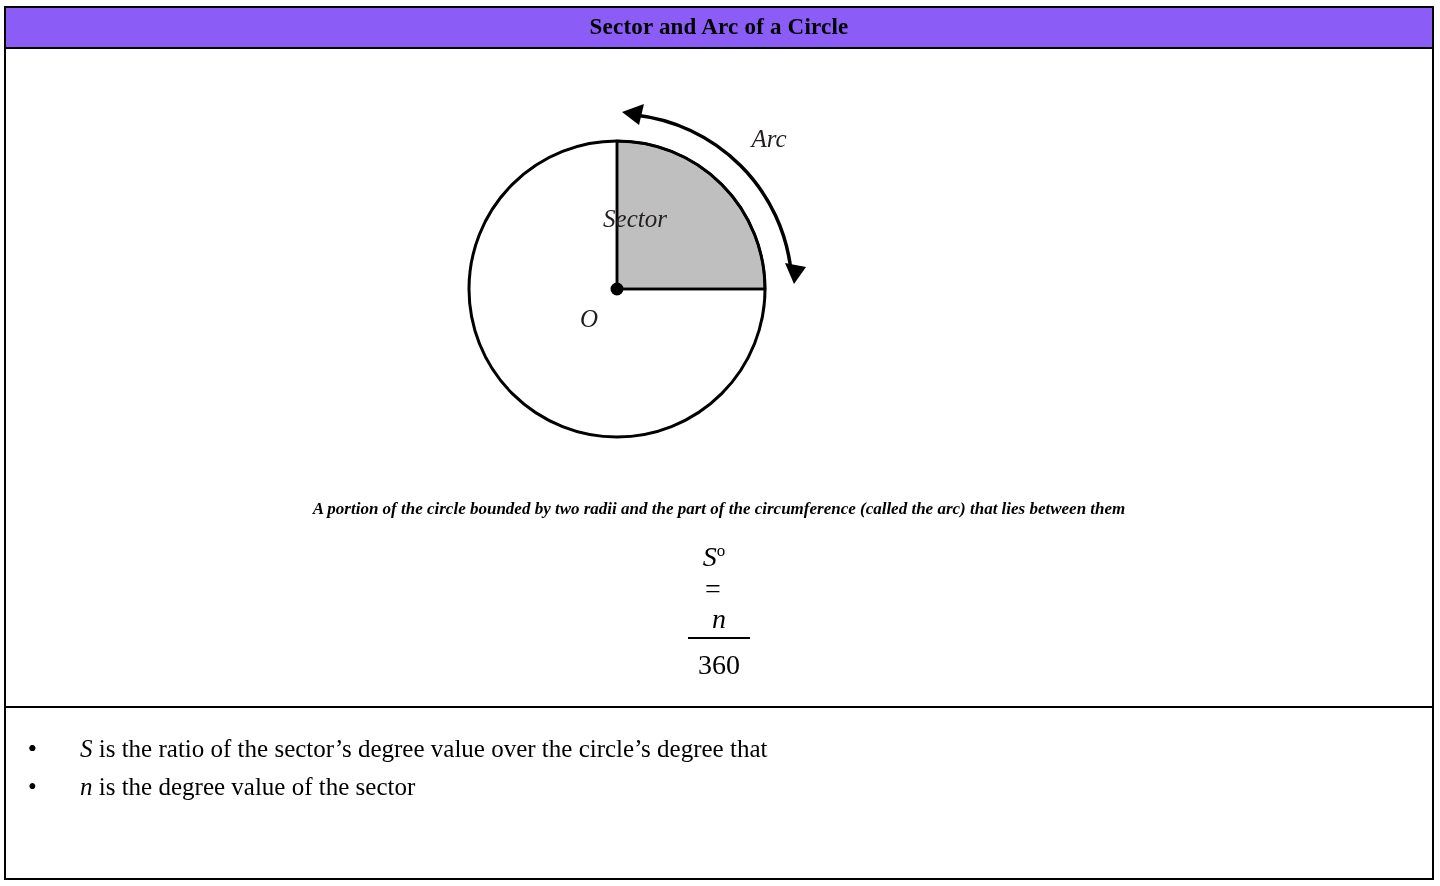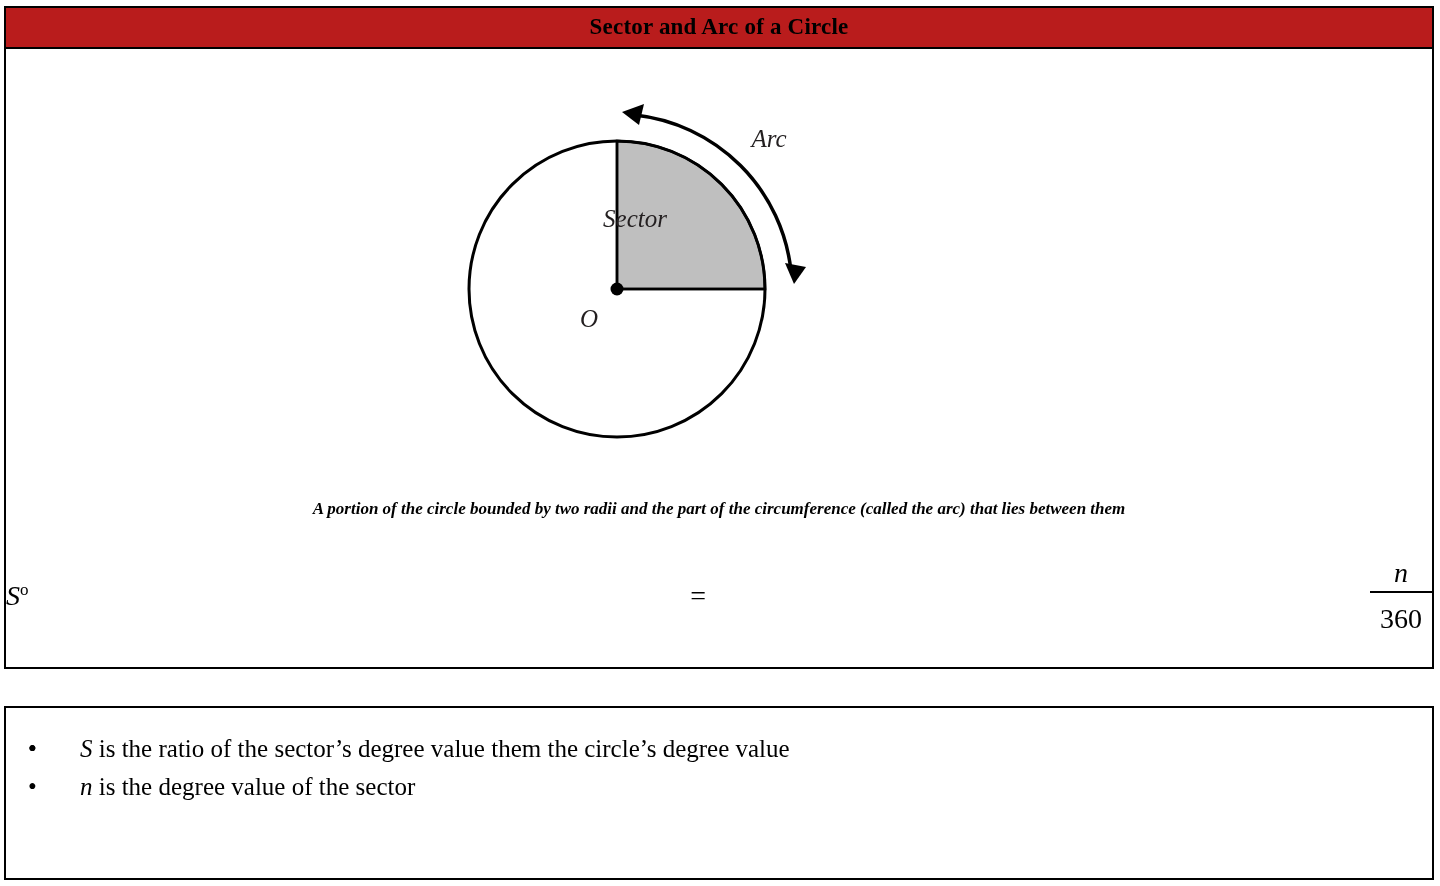--- a/index.html
+++ b/index.html
@@ -33,7 +33,7 @@
   }
 
   .card-header {
-    background: #b91c1c;
+    background: #8b5cf6;
     border-bottom: 2px solid #000000;
     text-align: center;
     font-weight: bold;

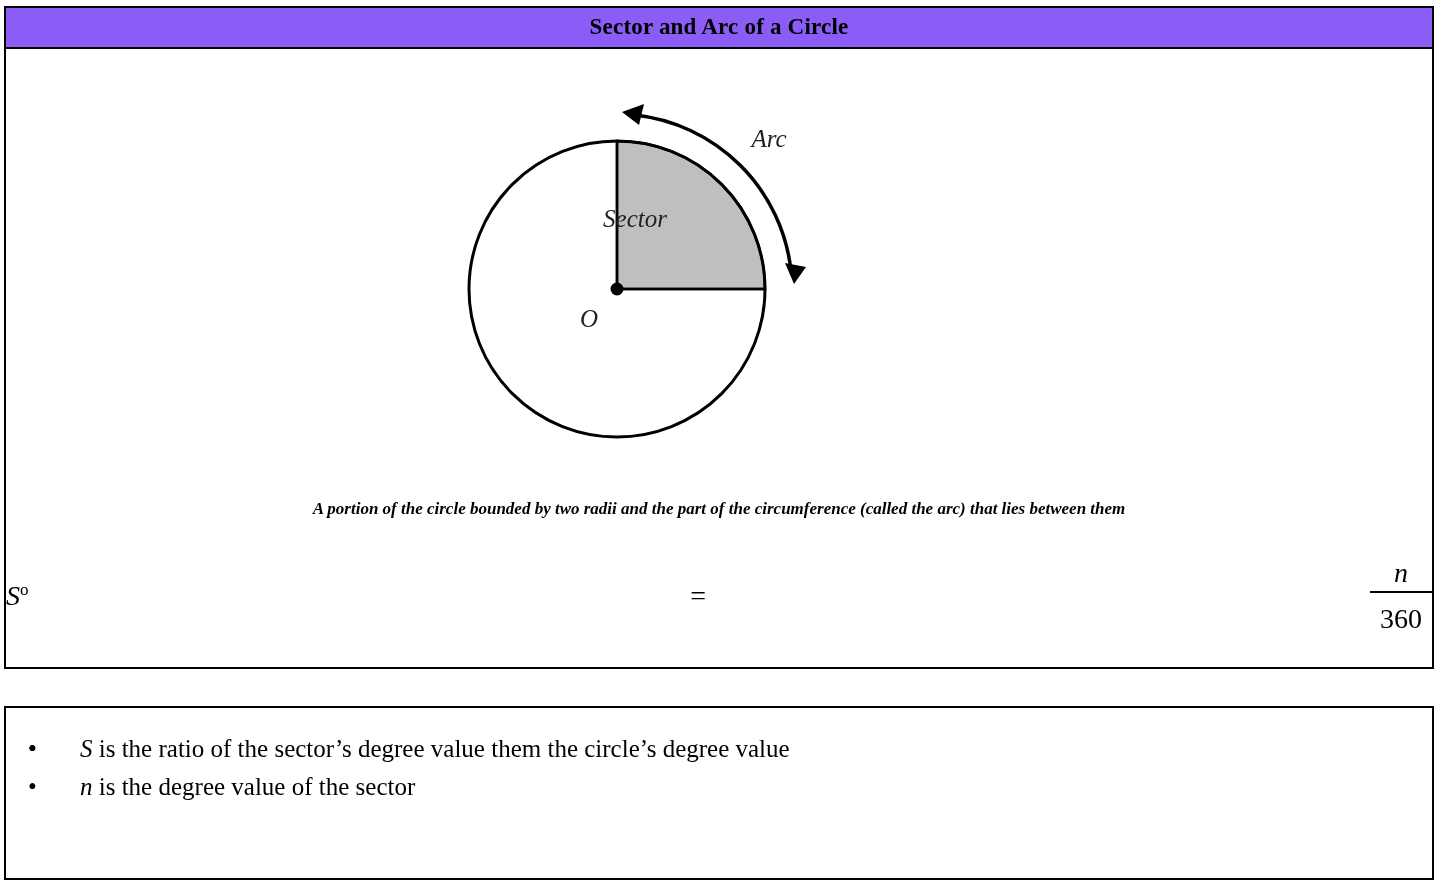--- a/index.html
+++ b/index.html
@@ -84,10 +84,11 @@
     display: flex;
     justify-content: space-between;
     align-items: center;
-    margin-top: 32px;
+    margin-top: 14px;
     margin-bottom: 34px;
     font-size: 28px;
     font-style: italic;
+    flex-direction: column;
   }
   .formula .lhs {
     font-style: italic;

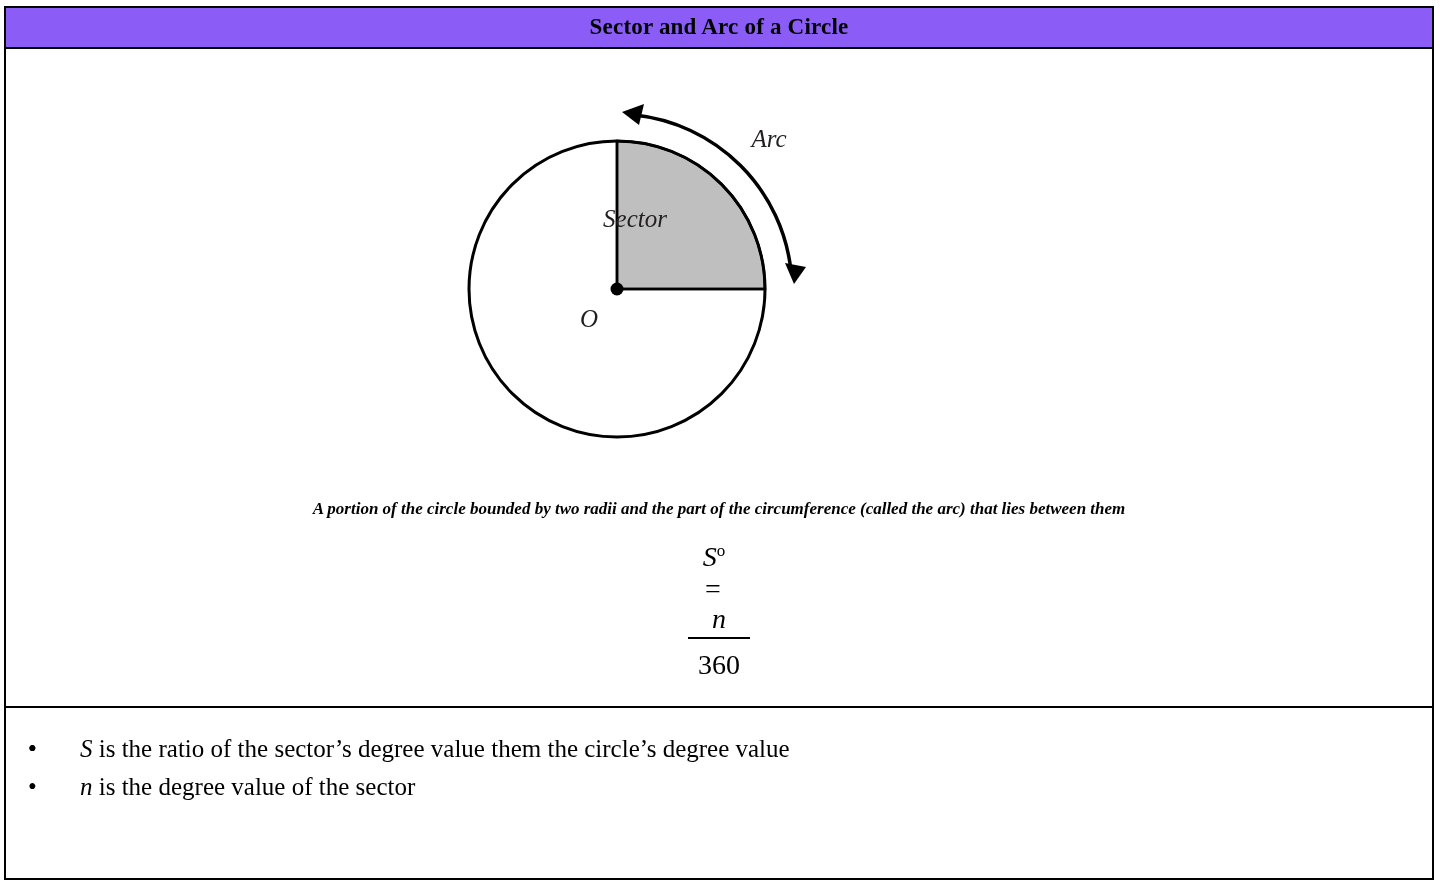--- a/index.html
+++ b/index.html
@@ -220,7 +220,7 @@
       </li>
       <li>
         <span class="dot">•</span>
-        <span class="var">S</span><span> is the ratio of the sector’s degree value them the circle’s degree value</span>
+        <span class="var">S</span><span> is the ratio of the sector’s degree value over the circle’s degree that</span>
       </li>
       <li>
         <span class="dot">•</span>

